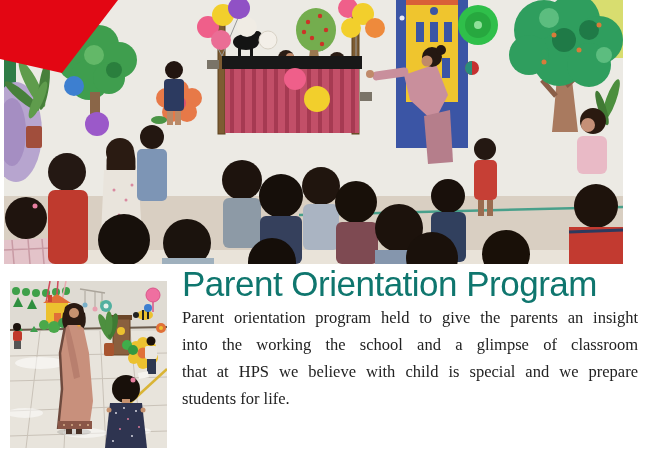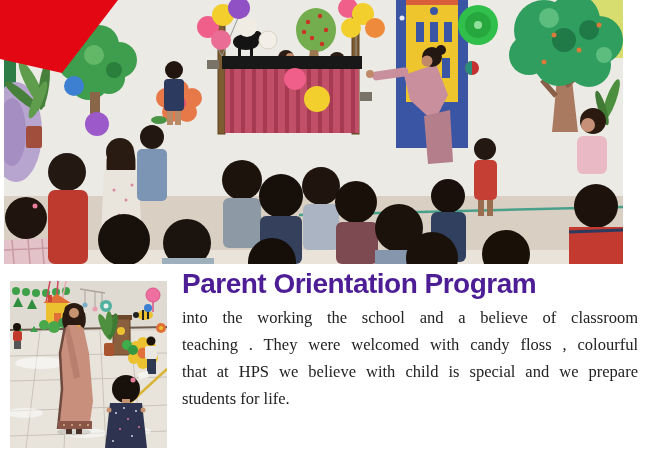--- a/index.html
+++ b/index.html
@@ -11,8 +11,8 @@
   .photo-bottom{left:10px;top:281px;width:157px;height:167px;}
   .ribbon{position:absolute;left:0;top:0;width:118px;height:74px;}
   .text-col{position:absolute;left:182px;top:268px;width:456px;}
-  .headline{margin:0 0 4px 0;font-family:"Liberation Sans",sans-serif;font-weight:700;
-            font-size:28px;line-height:32px;letter-spacing:-0.5px;color:#4c1d95;}
+  .headline{margin:0 0 4px 0;font-family:"Liberation Sans",sans-serif;font-weight:400;
+            font-size:35px;line-height:32px;letter-spacing:-0.5px;color:#0f766e;}
   .body-copy{font-family:"Liberation Serif",serif;font-size:16.5px;line-height:27px;color:#222;}
   .body-line{text-align:justify;text-align-last:justify;}
   .body-line:last-child{text-align-last:left;}

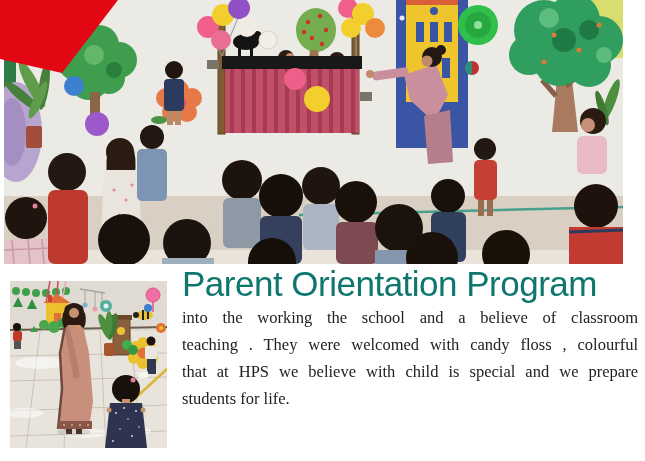--- a/index.html
+++ b/index.html
@@ -374,6 +374,7 @@
   <div class="text-col">
     <h1 class="headline">Parent Orientation Program</h1>
     <div class="body-copy">
+      <div class="body-line">Parent orientation program held to give the parents an insight</div>
       <div class="body-line">into the working the school and a believe of classroom</div>
       <div class="body-line">teaching . They were welcomed with candy floss , colourful</div>
       <div class="body-line">that at HPS we believe with child is special and we prepare</div>

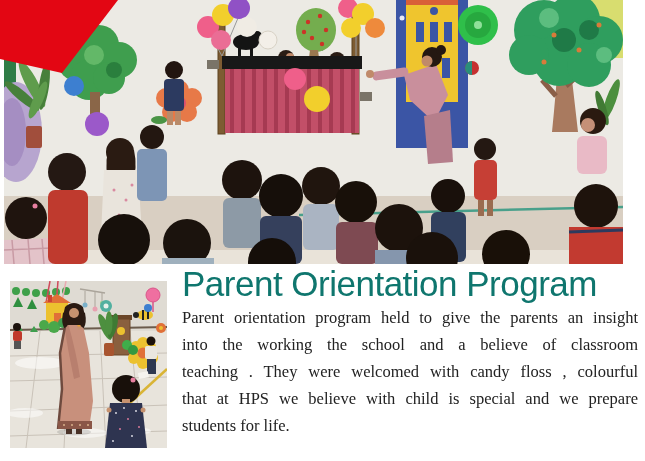--- a/index.html
+++ b/index.html
@@ -375,7 +375,7 @@
     <h1 class="headline">Parent Orientation Program</h1>
     <div class="body-copy">
       <div class="body-line">Parent orientation program held to give the parents an insight</div>
-      <div class="body-line">into the working the school and a believe of classroom</div>
+      <div class="body-line">into the working the school and a glimpse of classroom</div>
       <div class="body-line">teaching . They were welcomed with candy floss , colourful</div>
       <div class="body-line">that at HPS we believe with child is special and we prepare</div>
       <div class="body-line">students for life.</div>

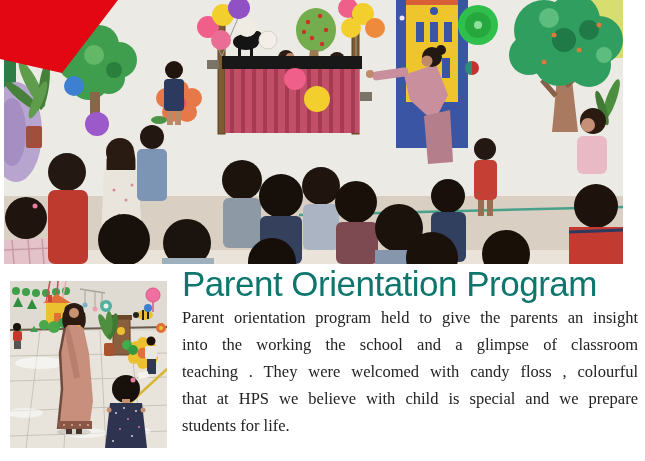--- a/index.html
+++ b/index.html
@@ -376,7 +376,6 @@
     <div class="body-copy">
       <div class="body-line">Parent orientation program held to give the parents an insight</div>
       <div class="body-line">into the working the school and a glimpse of classroom</div>
-      <div class="body-line">teaching . They were welcomed with candy floss , colourful</div>
       <div class="body-line">that at HPS we believe with child is special and we prepare</div>
       <div class="body-line">students for life.</div>
     </div>

